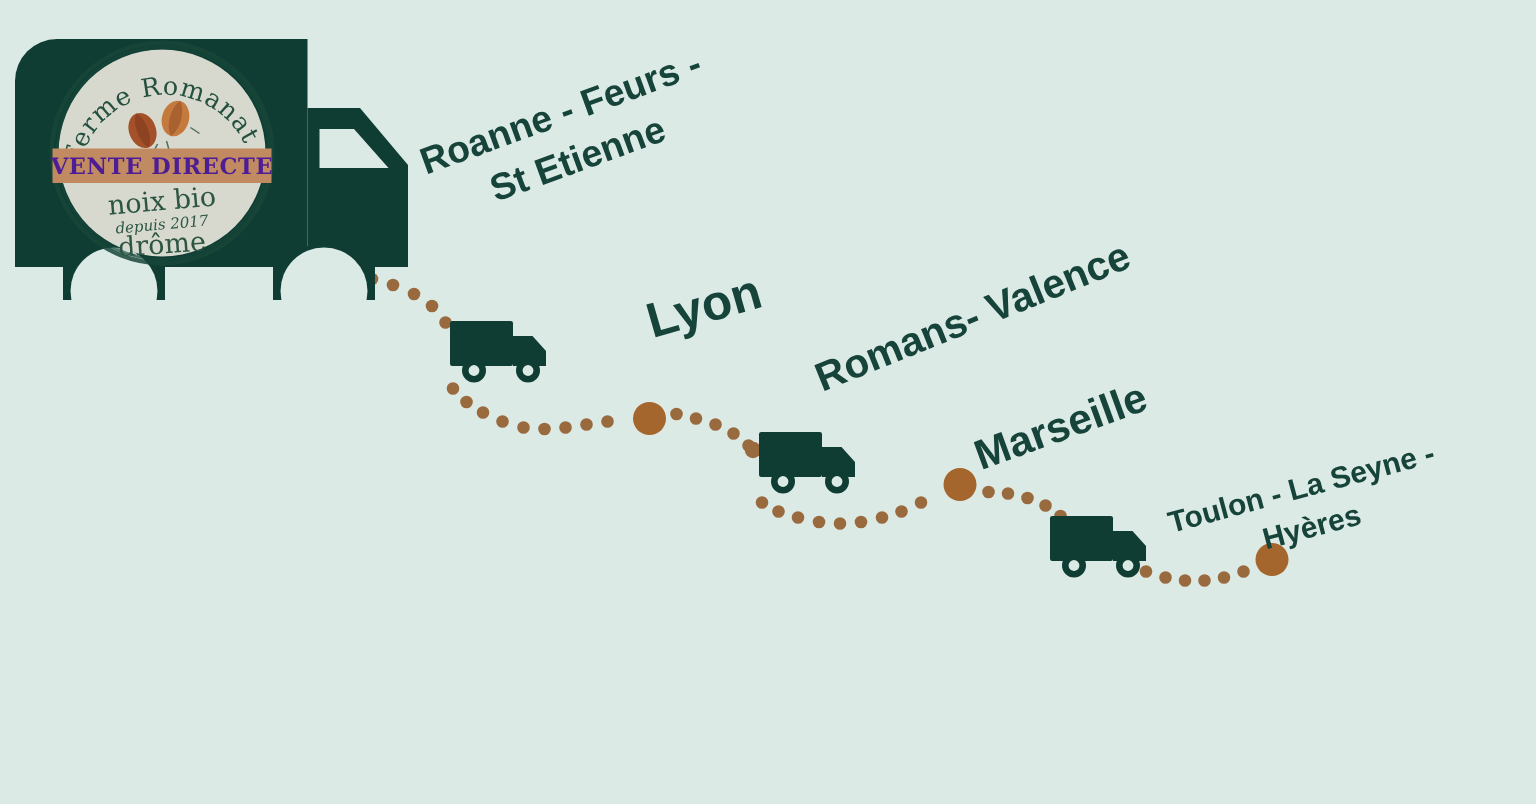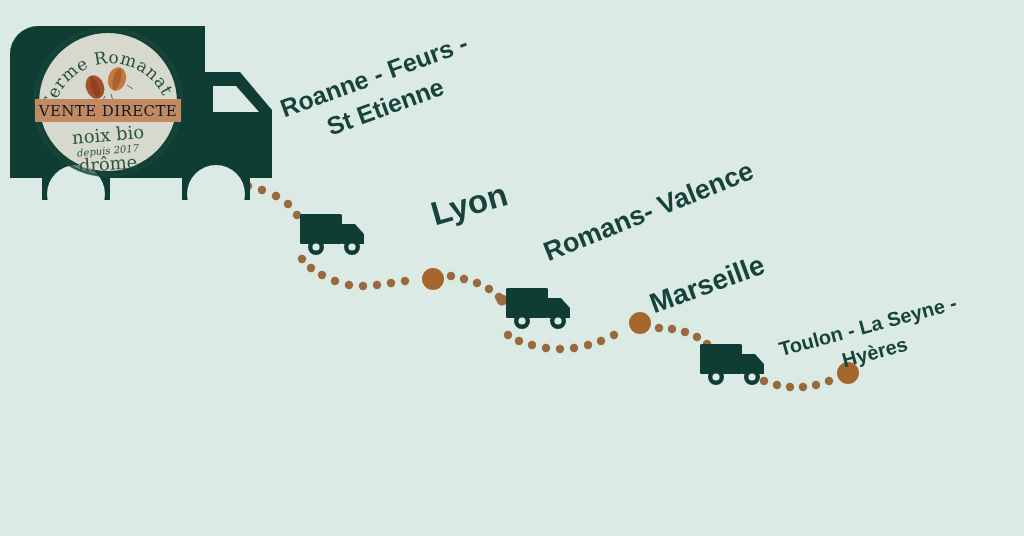--- a/index.html
+++ b/index.html
@@ -94,8 +94,8 @@
   #vente-banner span {
     font-family: "DejaVu Serif", serif;
     font-size: 15px;
-    font-weight: 400;
-    color: #0f172a;
+    font-weight: 700;
+    color: #4c1d95;
     letter-spacing: .4px;
     white-space: nowrap;
   }

